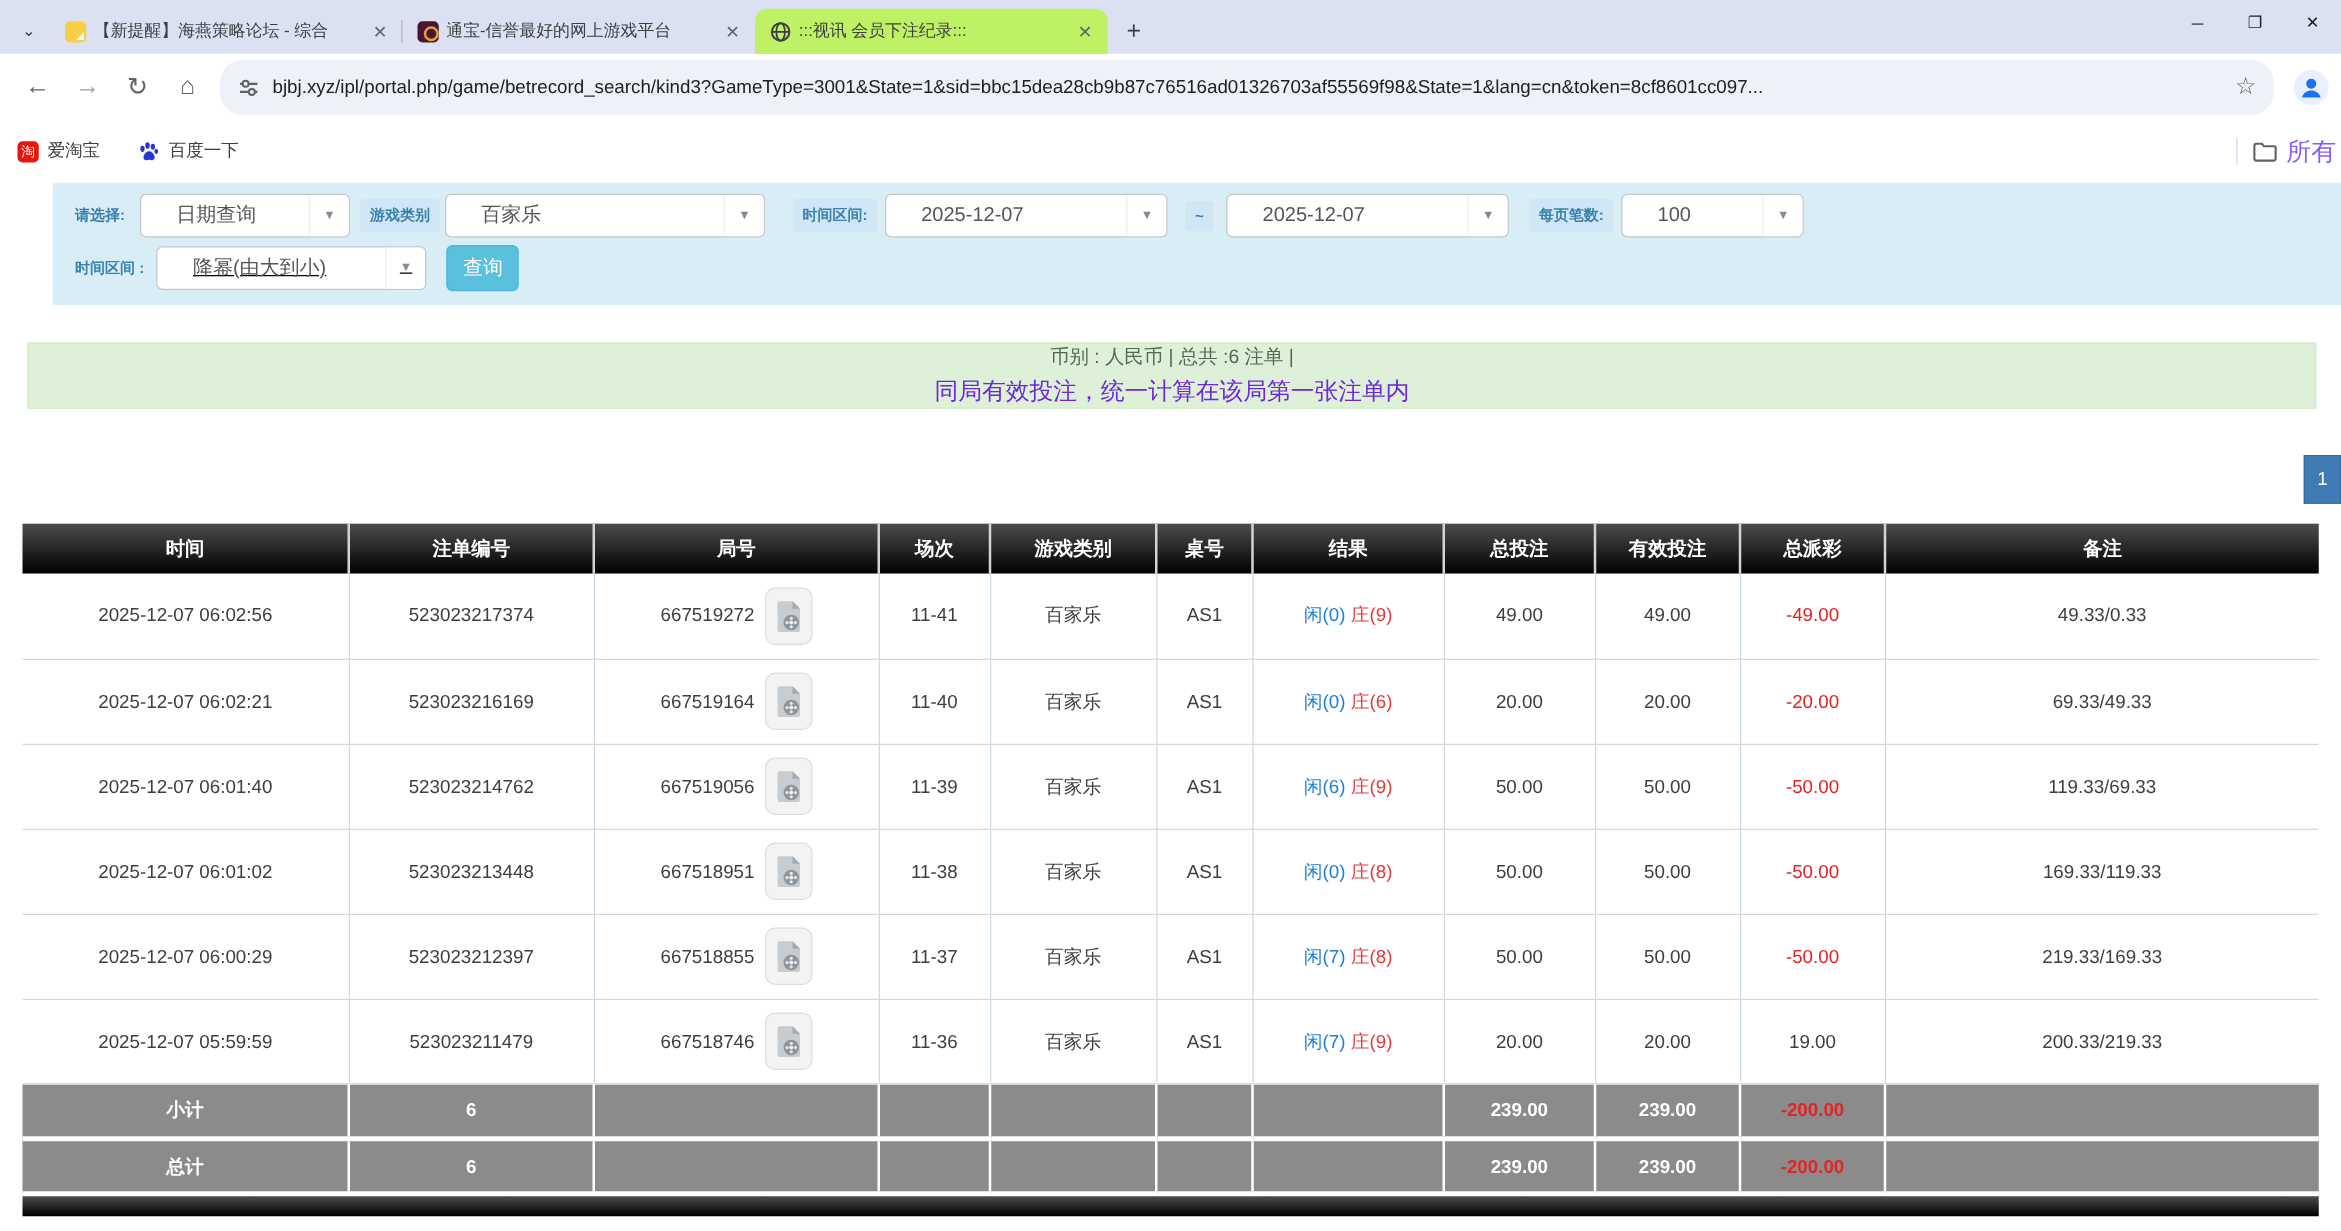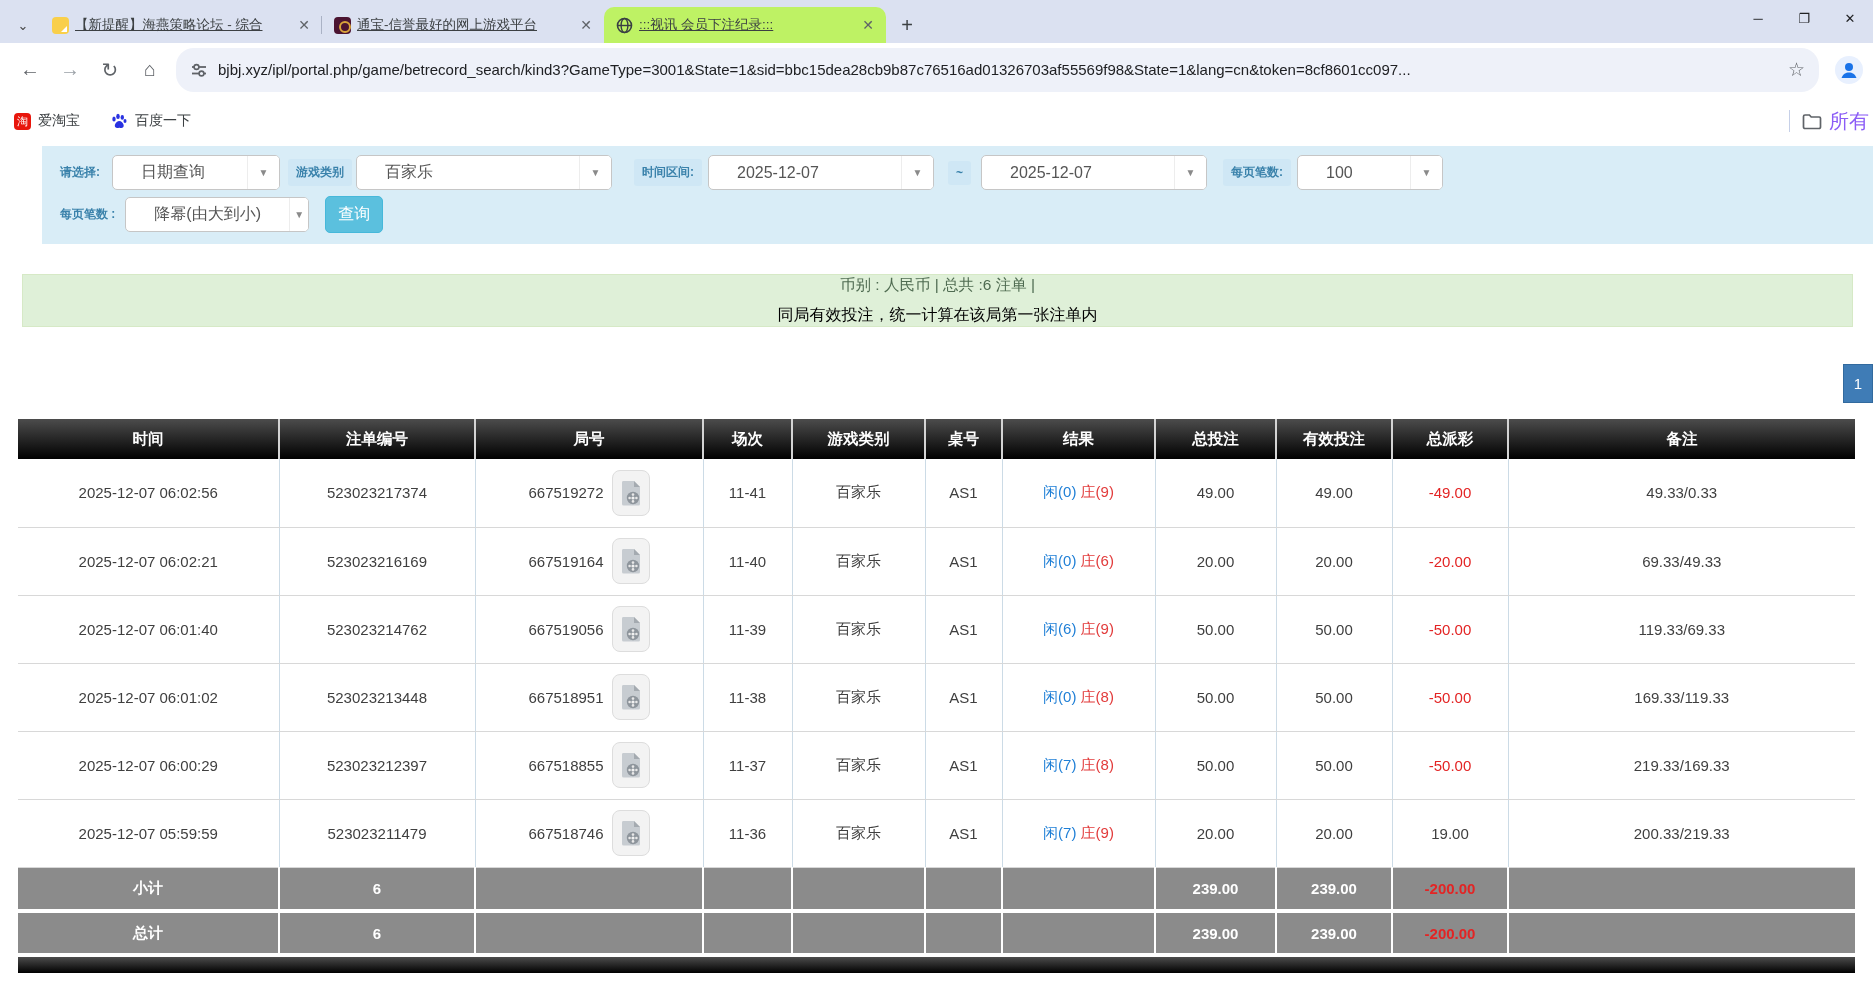--- a/index.html
+++ b/index.html
@@ -16,7 +16,7 @@
   .tab + .tab::before { content:""; position:absolute; left:-1px; top:9px; bottom:9px; width:1px; background:#aab2c5; }
   .tab.active { background:#bef264; }
   .tab.active::before { display:none; }
-  .tab-title { flex:1; white-space:nowrap; overflow:hidden; margin:0 6px;text-decoration:underline; }
+  .tab-title { flex:1; white-space:nowrap; overflow:hidden; margin:0 6px; }
   .tab-close { width:20px; height:20px; display:flex; align-items:center; justify-content:center;
     color:#5f6368; font-size:14px; border-radius:50%; }
   .fav { width:17px; height:17px; flex:0 0 17px; border-radius:4px; position:relative; }

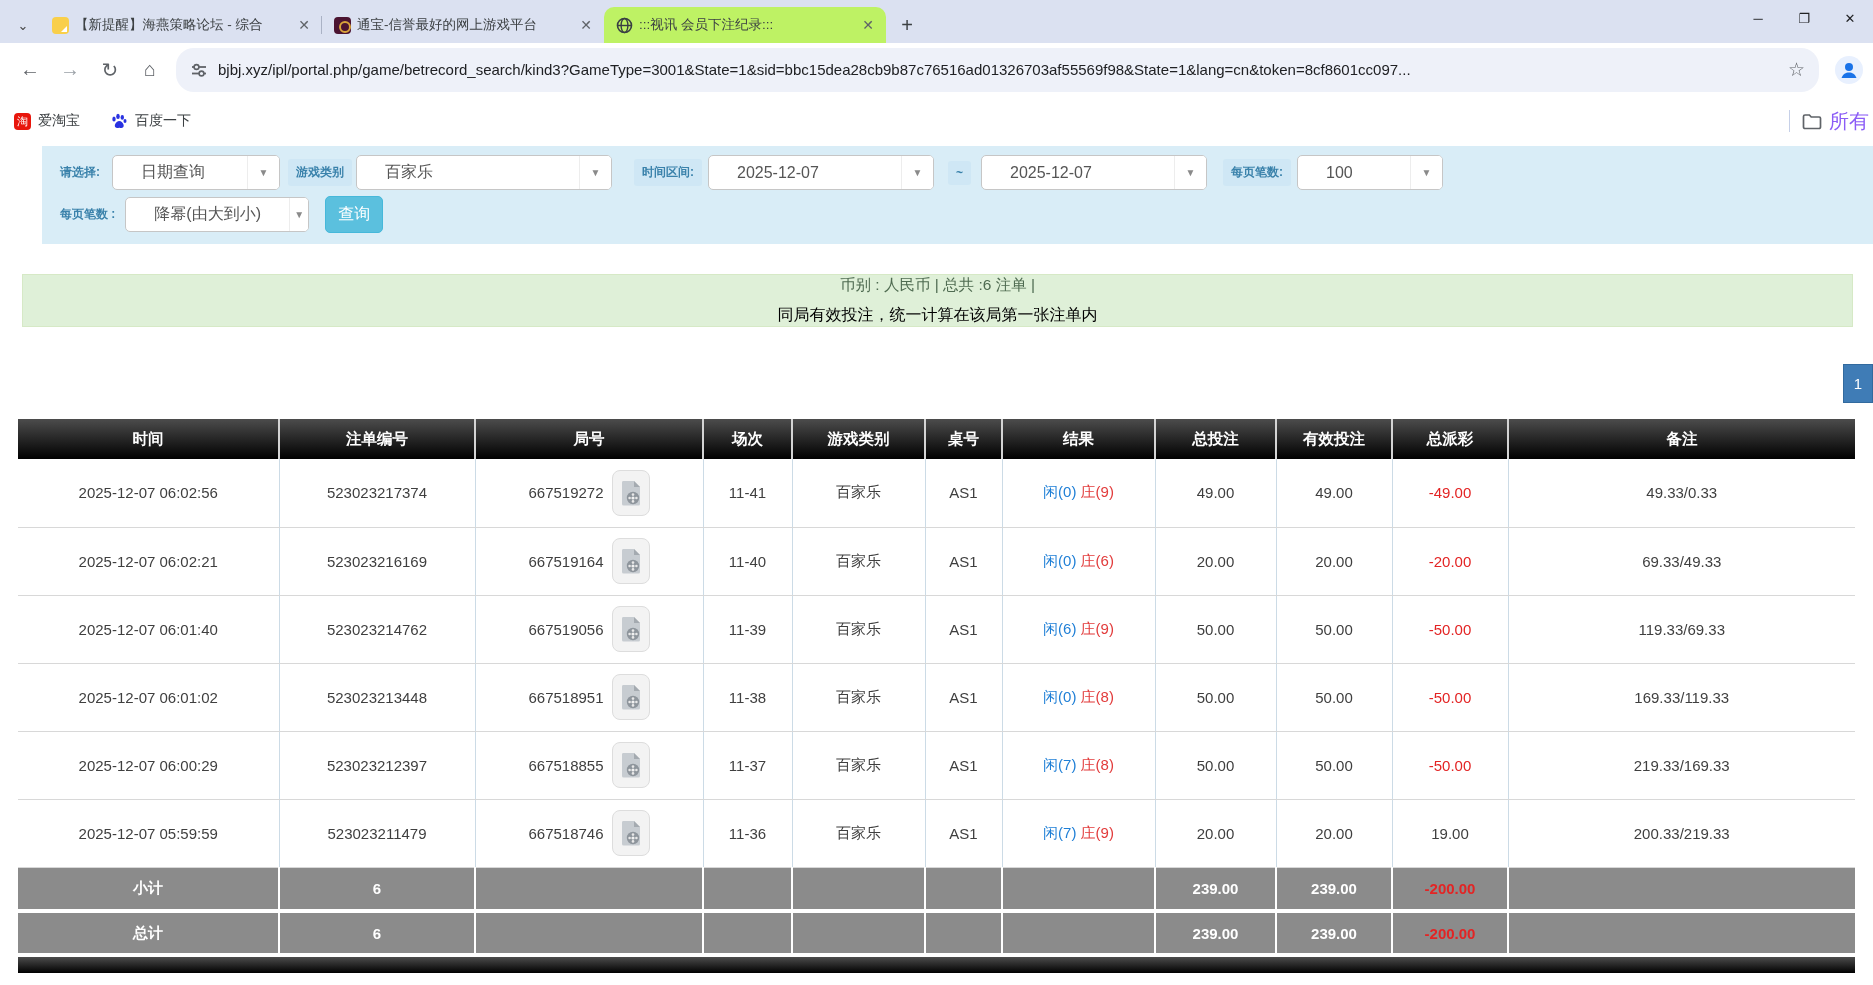--- a/index.html
+++ b/index.html
@@ -224,7 +224,7 @@
       </div>
     </div>
     <div class="f-row">
-      <span class="f-label" style="margin-right:10px;">每页笔数 :</span>
+      <span class="f-label" style="margin-right:10px;">时间区间 :</span>
       <div class="combo" style="width:184px;">
         <span class="combo-text">降幂(由大到小)</span>
         <span class="combo-arrow">▼</span>

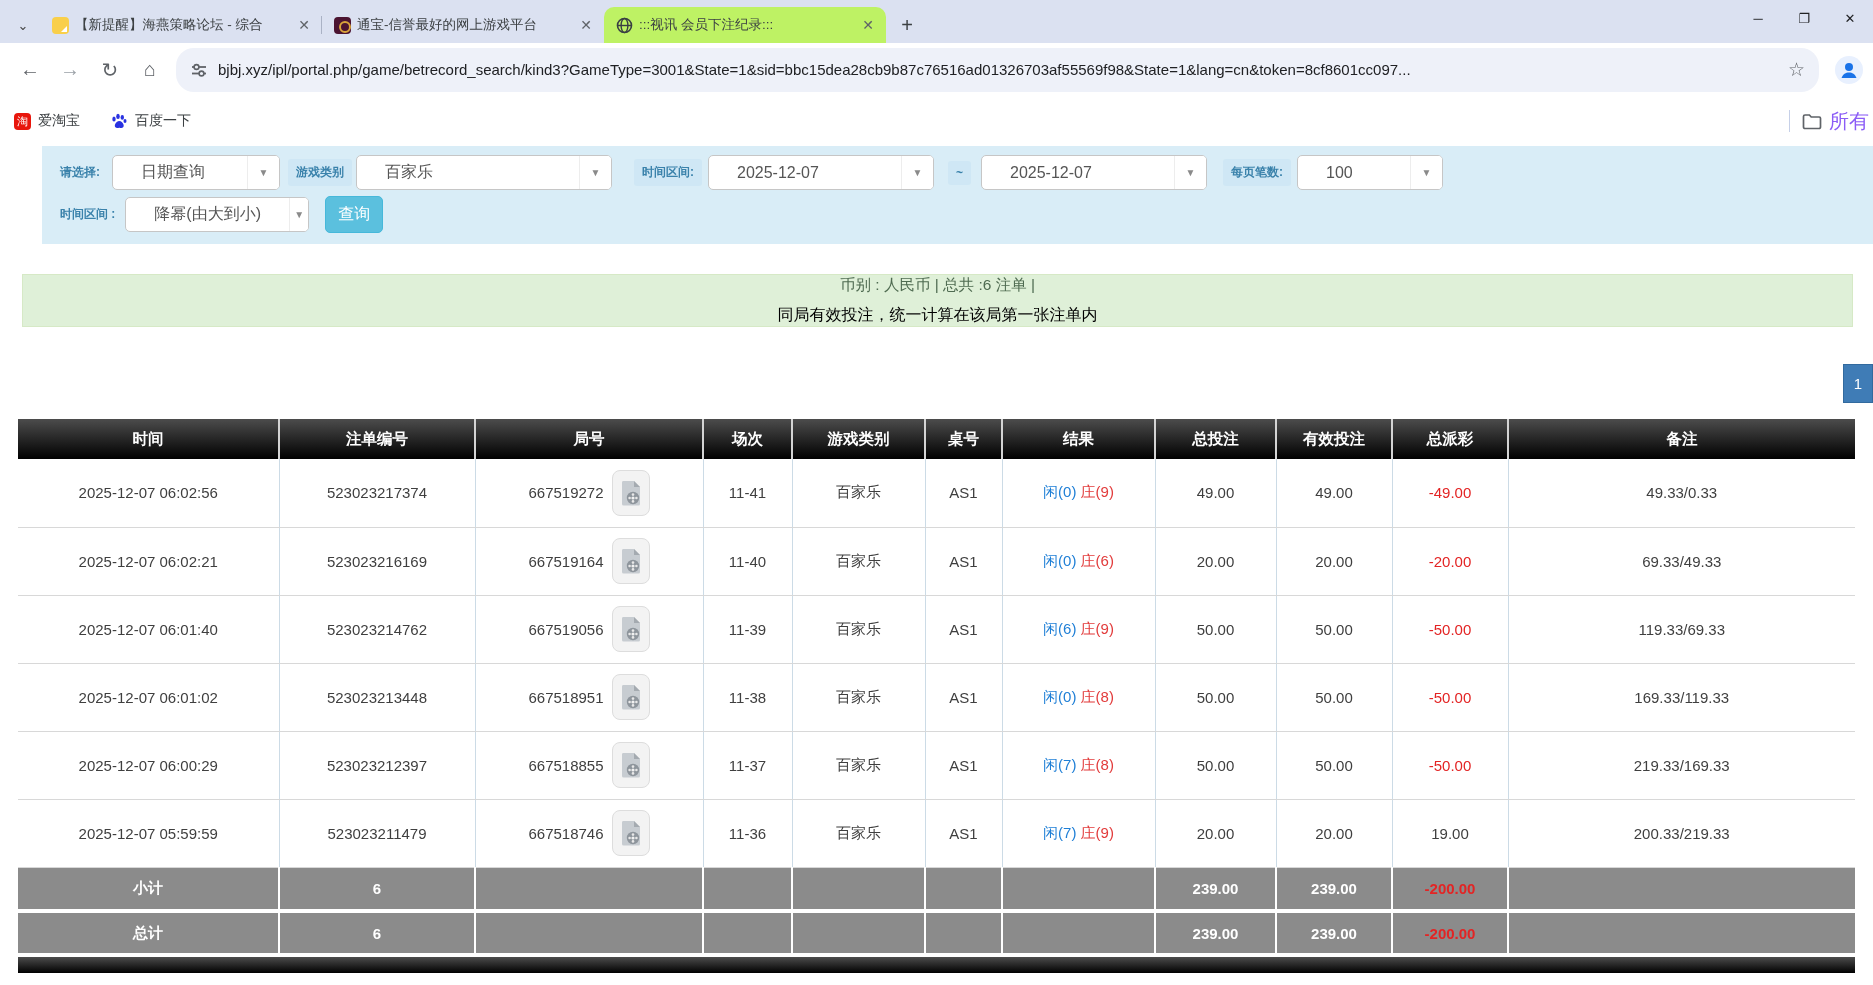--- a/index.html
+++ b/index.html
@@ -225,7 +225,7 @@
     </div>
     <div class="f-row">
       <span class="f-label" style="margin-right:10px;">时间区间 :</span>
-      <div class="combo" style="width:184px;">
+      <div class="combo" style="width:216px;text-decoration:underline;">
         <span class="combo-text">降幂(由大到小)</span>
         <span class="combo-arrow">▼</span>
       </div>

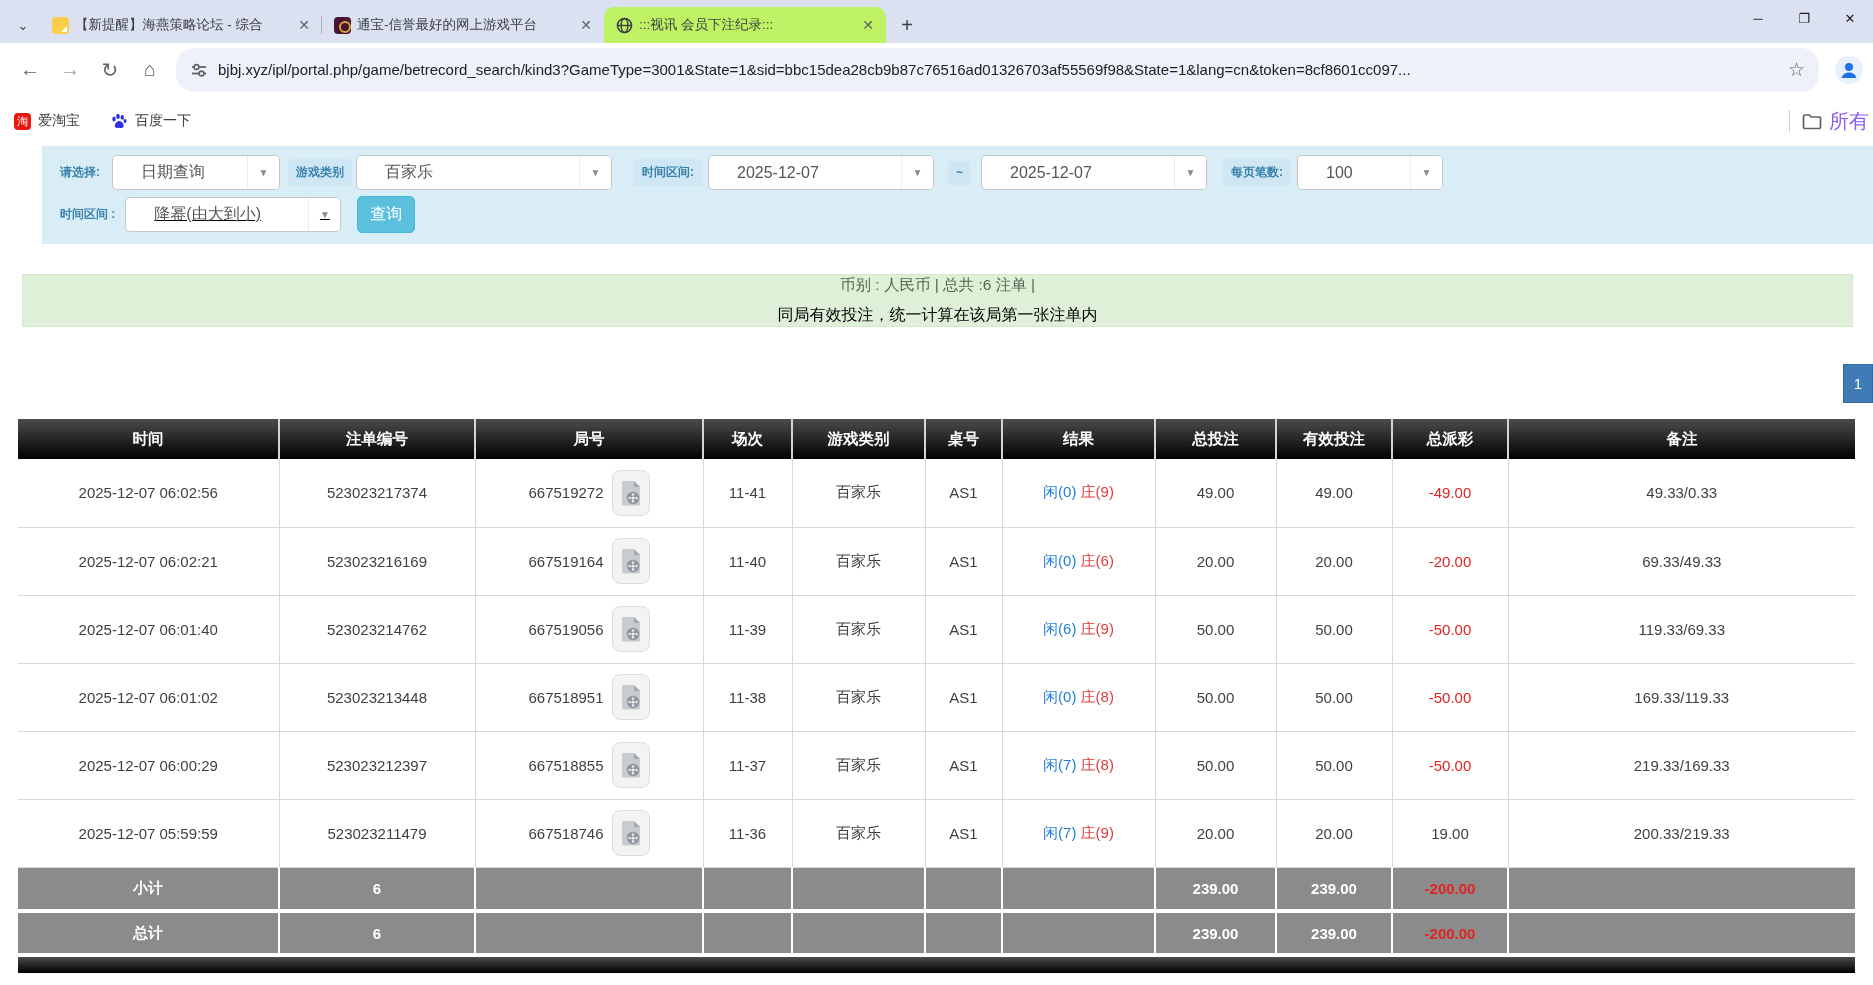--- a/index.html
+++ b/index.html
@@ -72,7 +72,7 @@
   .info-bar { margin:30px 20px 0 22px; height:53px; background:#dff0d8; border:1px solid #d6e9c6;
     display:flex; align-items:center; justify-content:space-between; padding:0 18px;flex-direction:column; }
   .info-left { color:#4f6b51; font-size:15.5px; }
-  .info-right { color:#000000; font-size:16px; }
+  .info-right { color:#6d28d9; font-size:19px; }
 
   
   .pagination { position:absolute; top:364px; right:0; width:30px; height:39px; background:#3f7cb6;

